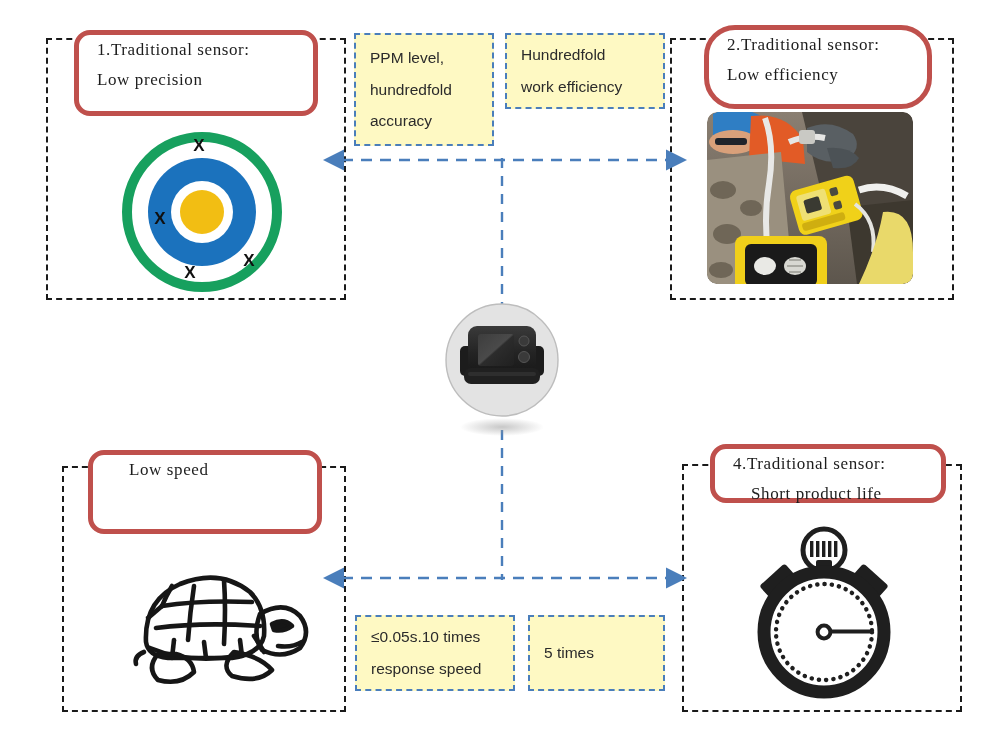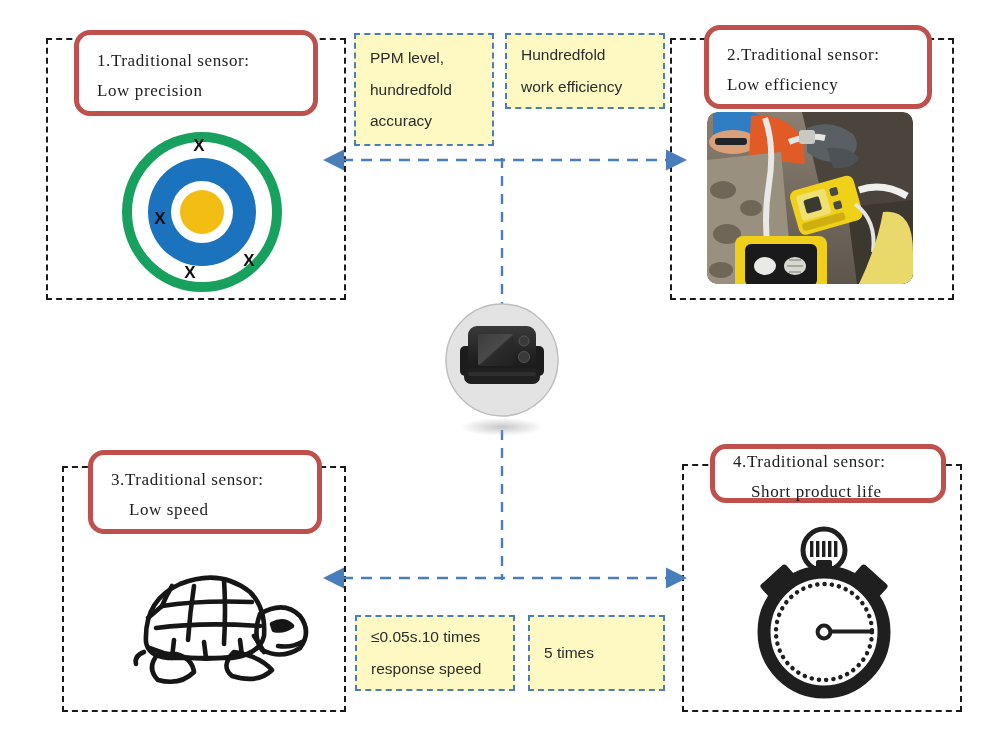--- a/index.html
+++ b/index.html
@@ -44,8 +44,7 @@
     background: #ffffff;
     display: flex;
     flex-direction: column;
-    justify-content: center;
-    padding: 14px 14px 8px 18px;
+    padding: 0 14px 8px 18px;
     font-family: "Liberation Serif", serif;
     font-size: 17px;
     letter-spacing: 0.6px;

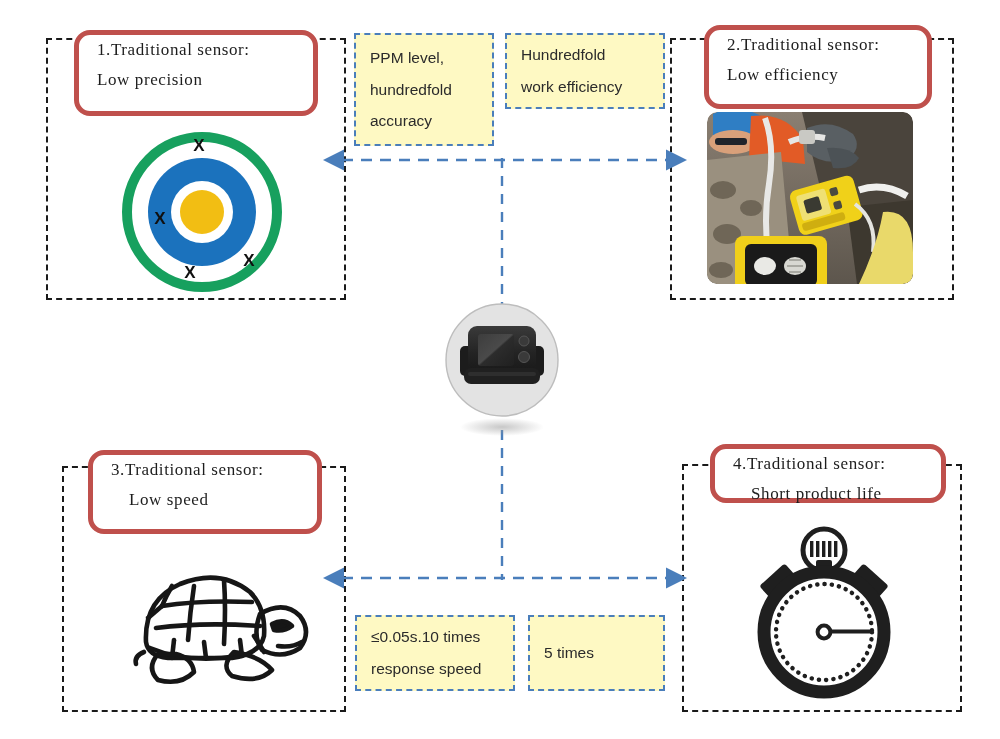--- a/index.html
+++ b/index.html
@@ -56,7 +56,7 @@
   .redbox-indent .l2 { padding-left: 18px; }
 
   .red-1 { left: 74px;  top: 30px;  width: 244px; height: 86px; }
-  .red-2 { left: 704px; top: 25px;  width: 228px; height: 84px; }
+  .red-2 { left: 704px; top: 25px;  width: 228px; height: 84px; border-radius: 31px; }
   .red-3 { left: 88px;  top: 450px; width: 234px; height: 84px; }
   .red-4 { left: 710px; top: 444px; width: 236px; height: 59px; }
 

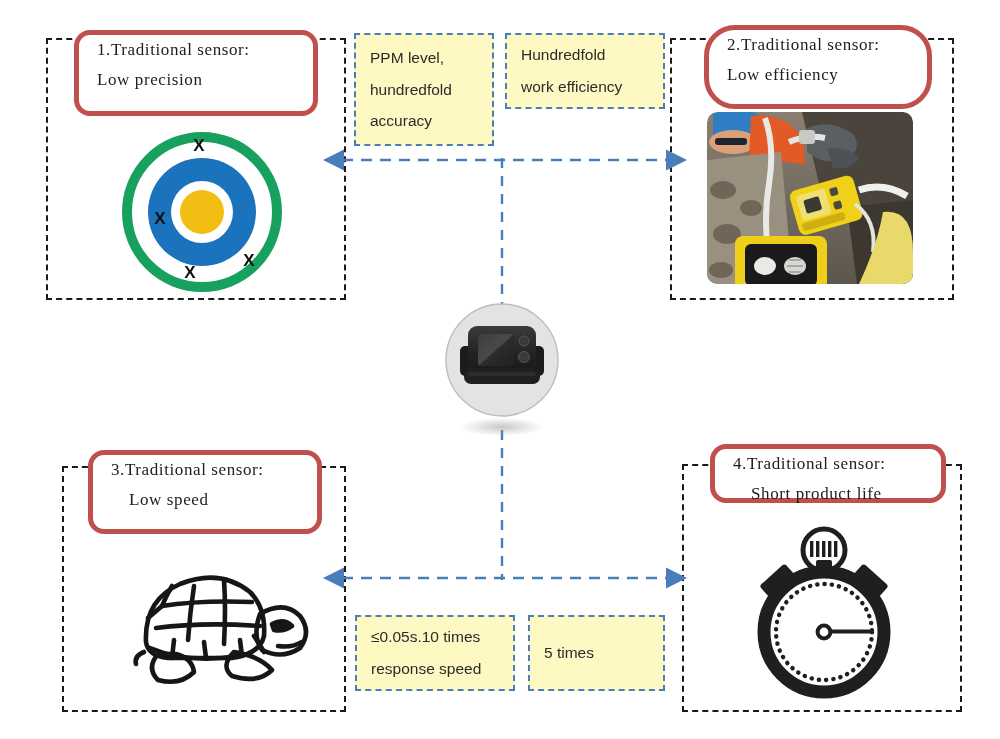--- a/index.html
+++ b/index.html
@@ -189,7 +189,6 @@
   </div>
 
   <div class="redbox red-3 redbox-indent">
-    <span>3.Traditional sensor:</span>
     <span class="l2">Low speed</span>
   </div>
 

